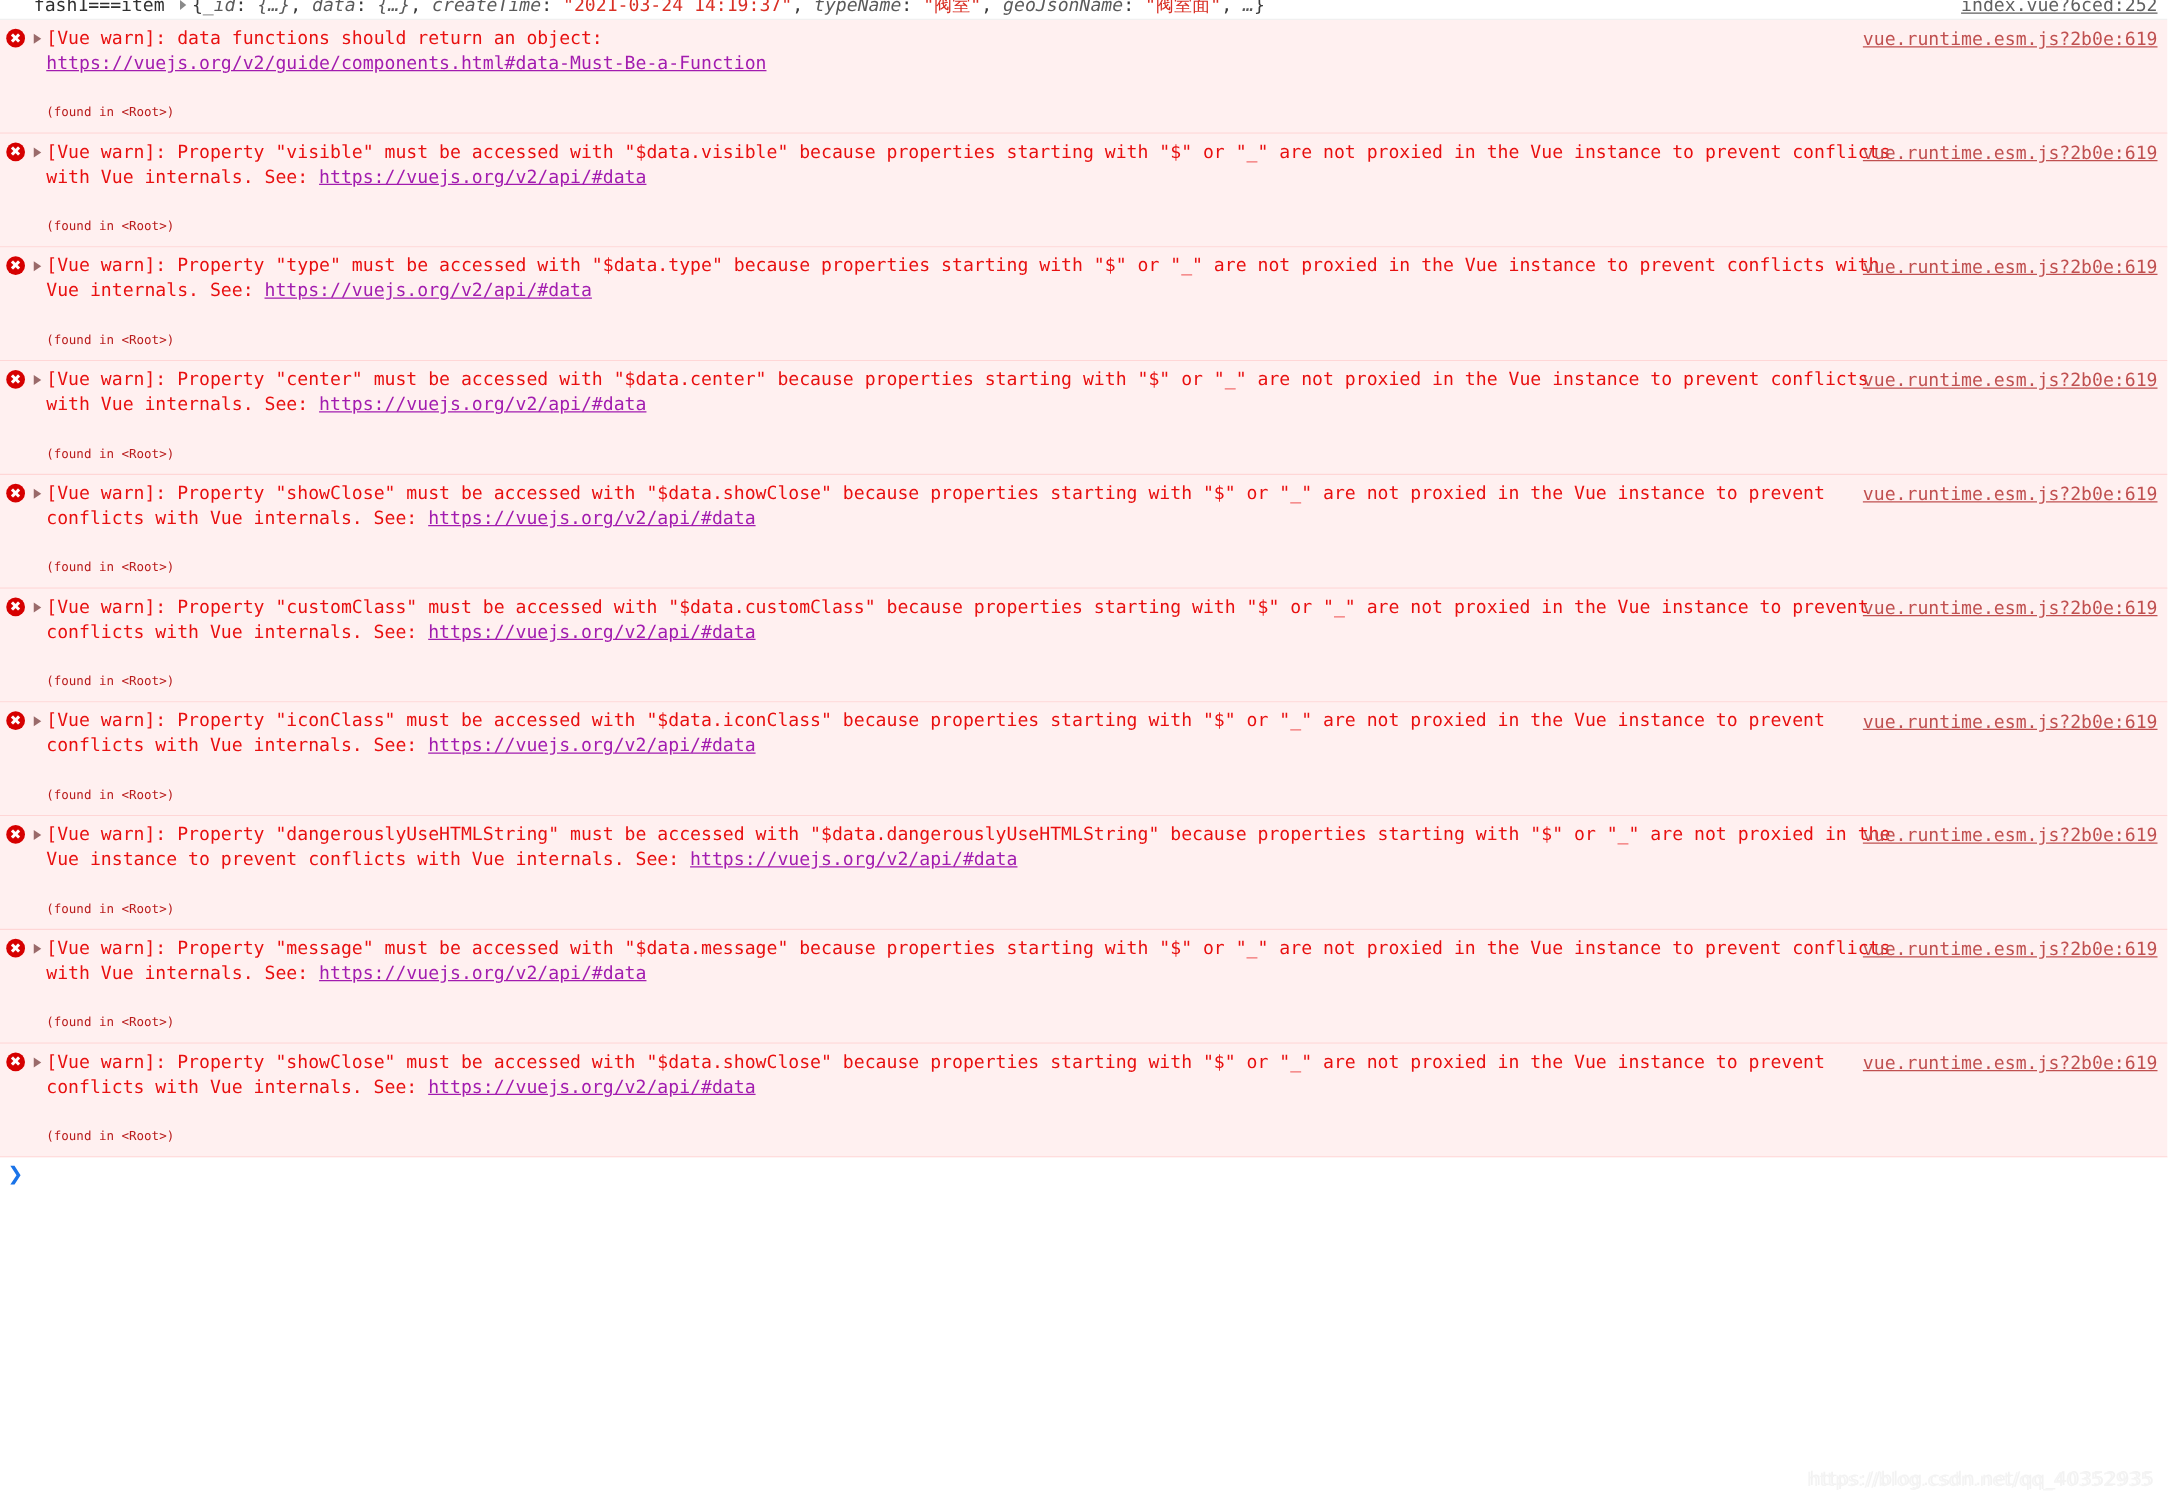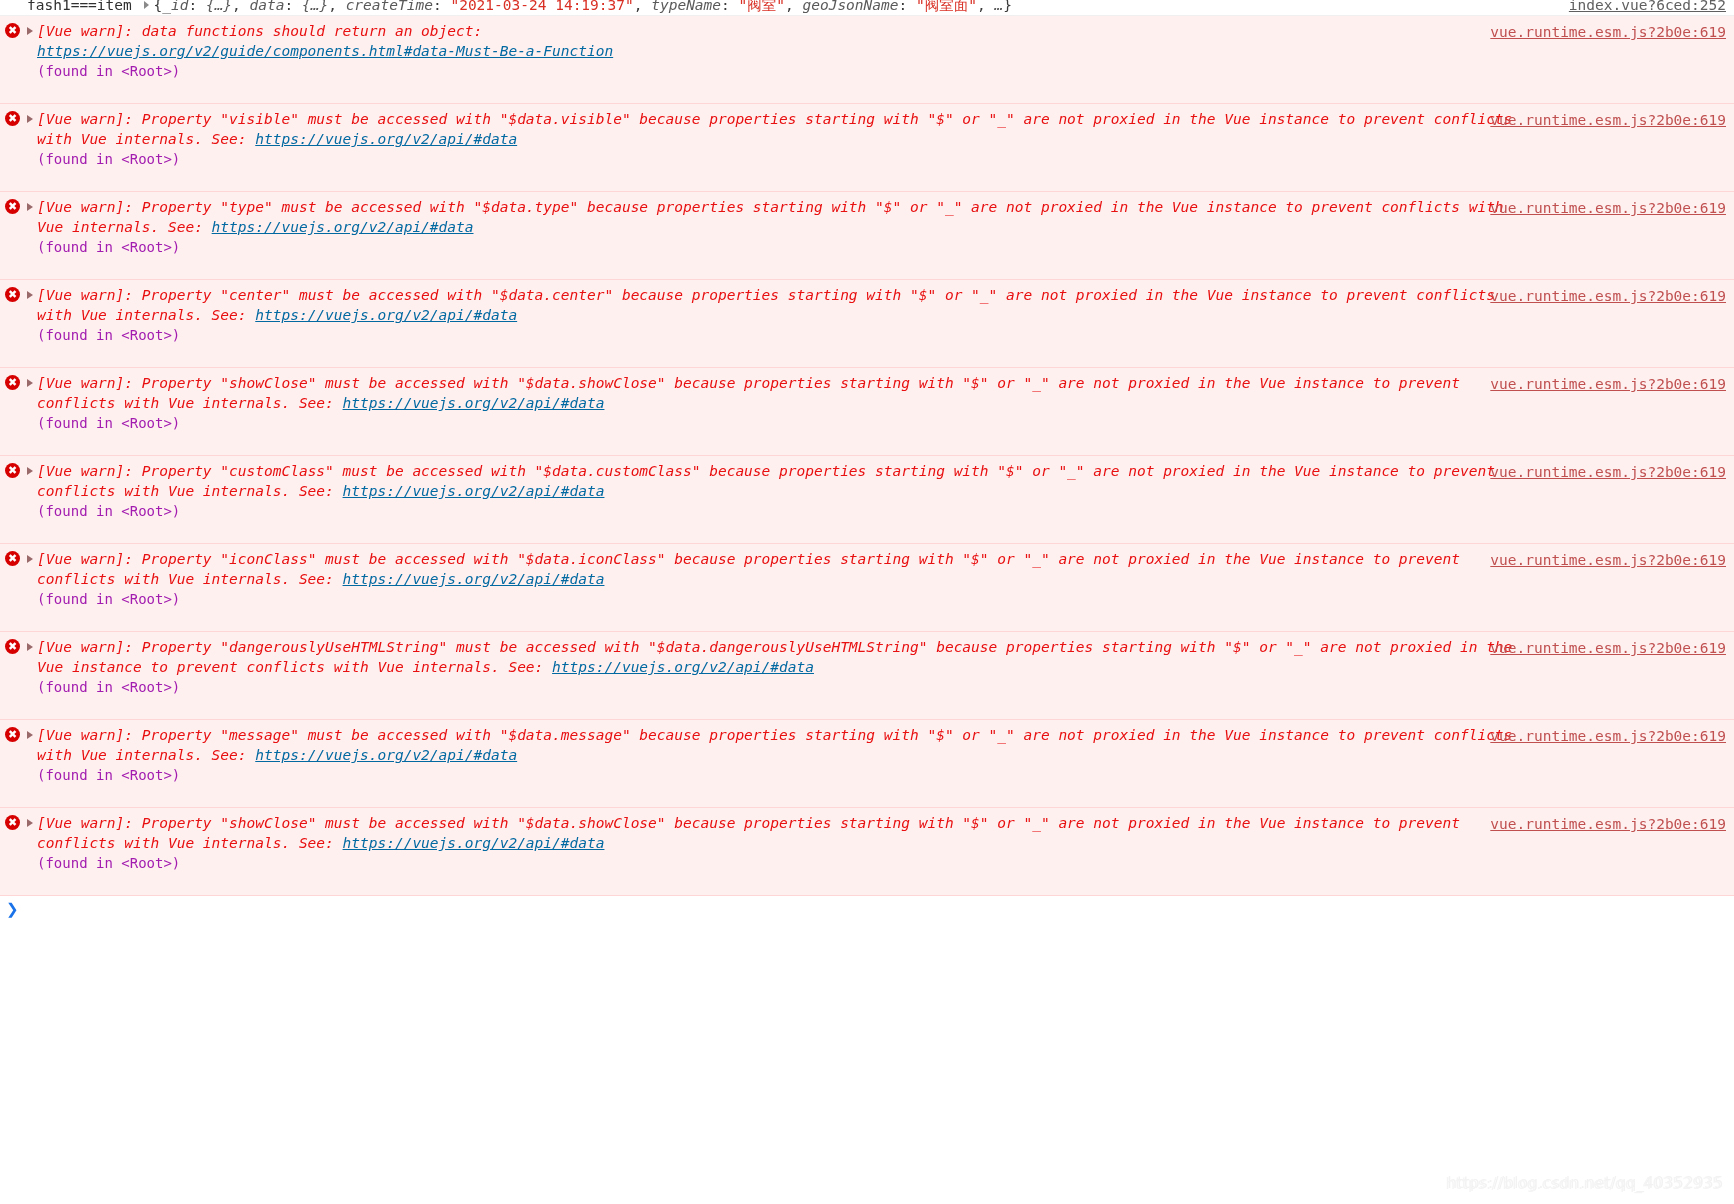--- a/index.html
+++ b/index.html
@@ -100,7 +100,6 @@
     color: #e81010;
     white-space: pre-wrap;
     word-break: normal;
-    font-style: italic;
   }
   .msg .body a.vlink {
     color: #0369a1;

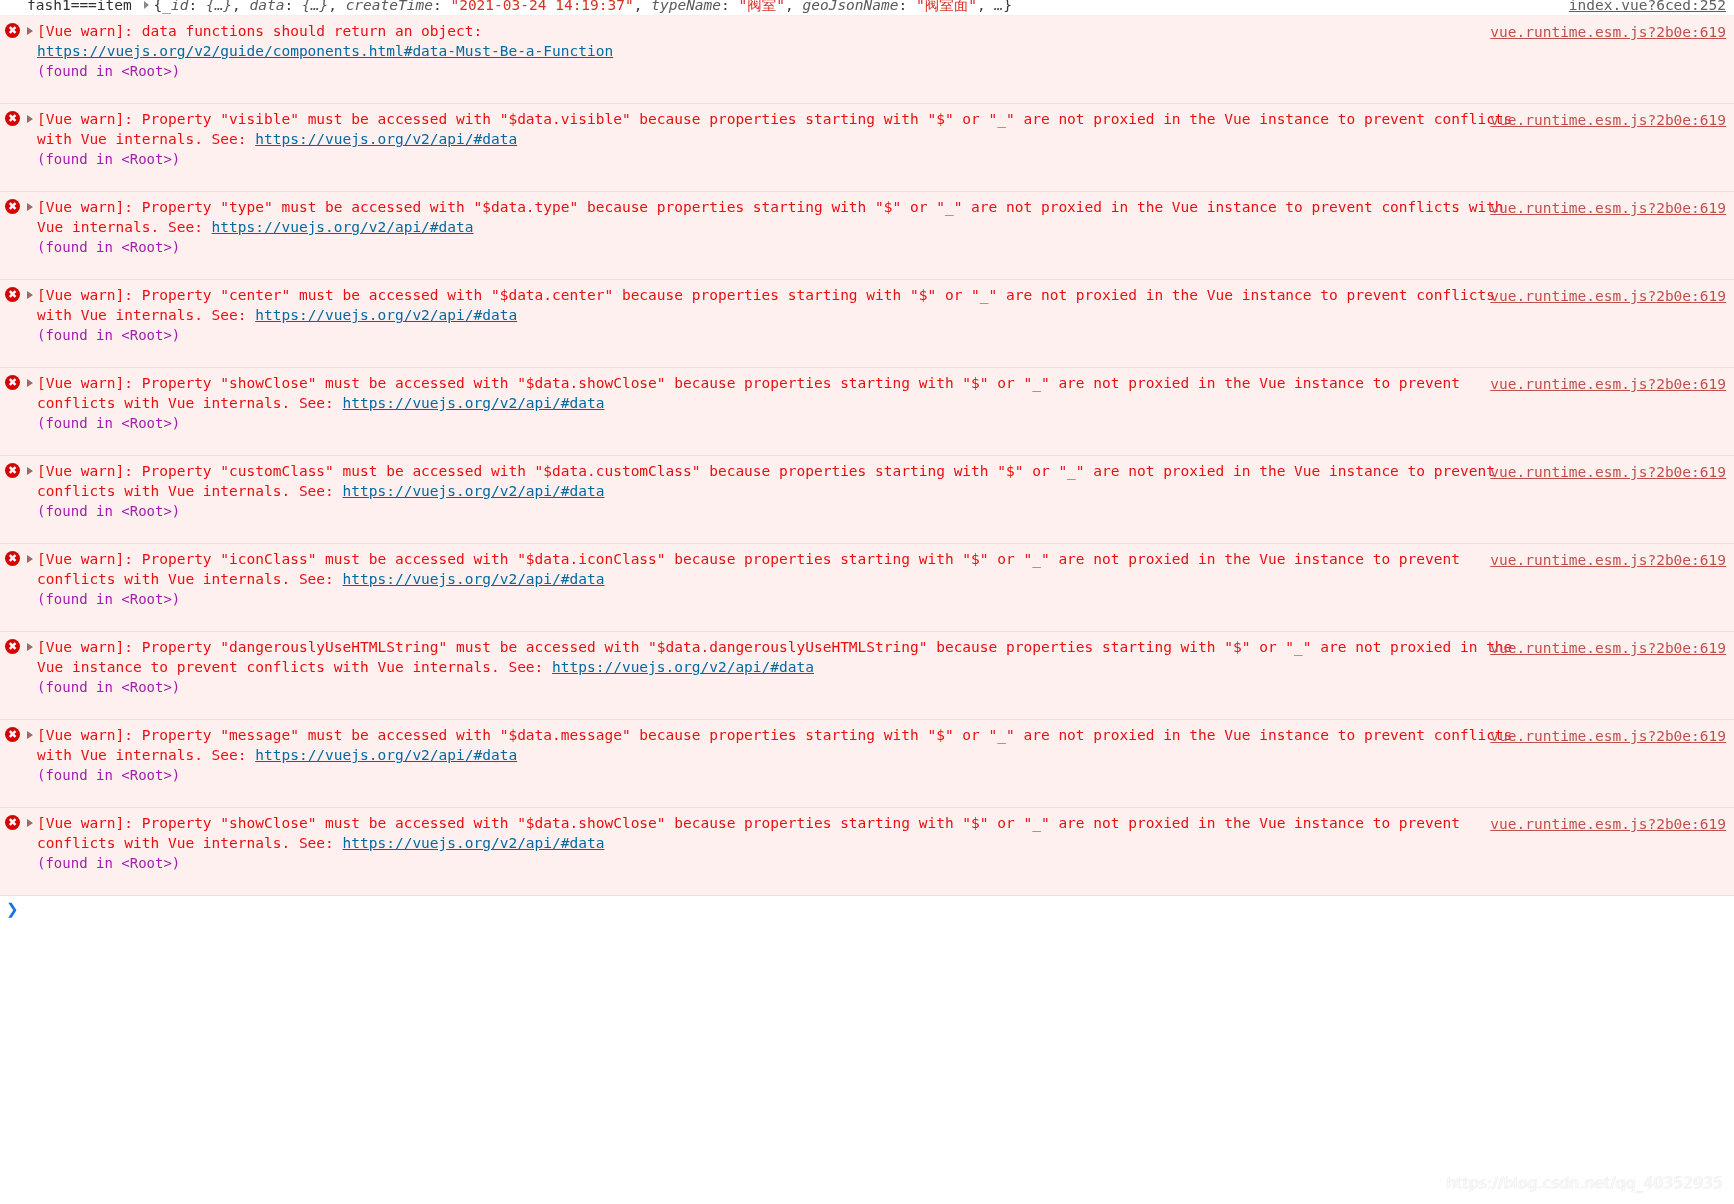--- a/index.html
+++ b/index.html
@@ -102,7 +102,7 @@
     word-break: normal;
   }
   .msg .body a.vlink {
-    color: #0369a1;
+    color: #a21caf;
     text-decoration: underline;
     cursor: pointer;
   }

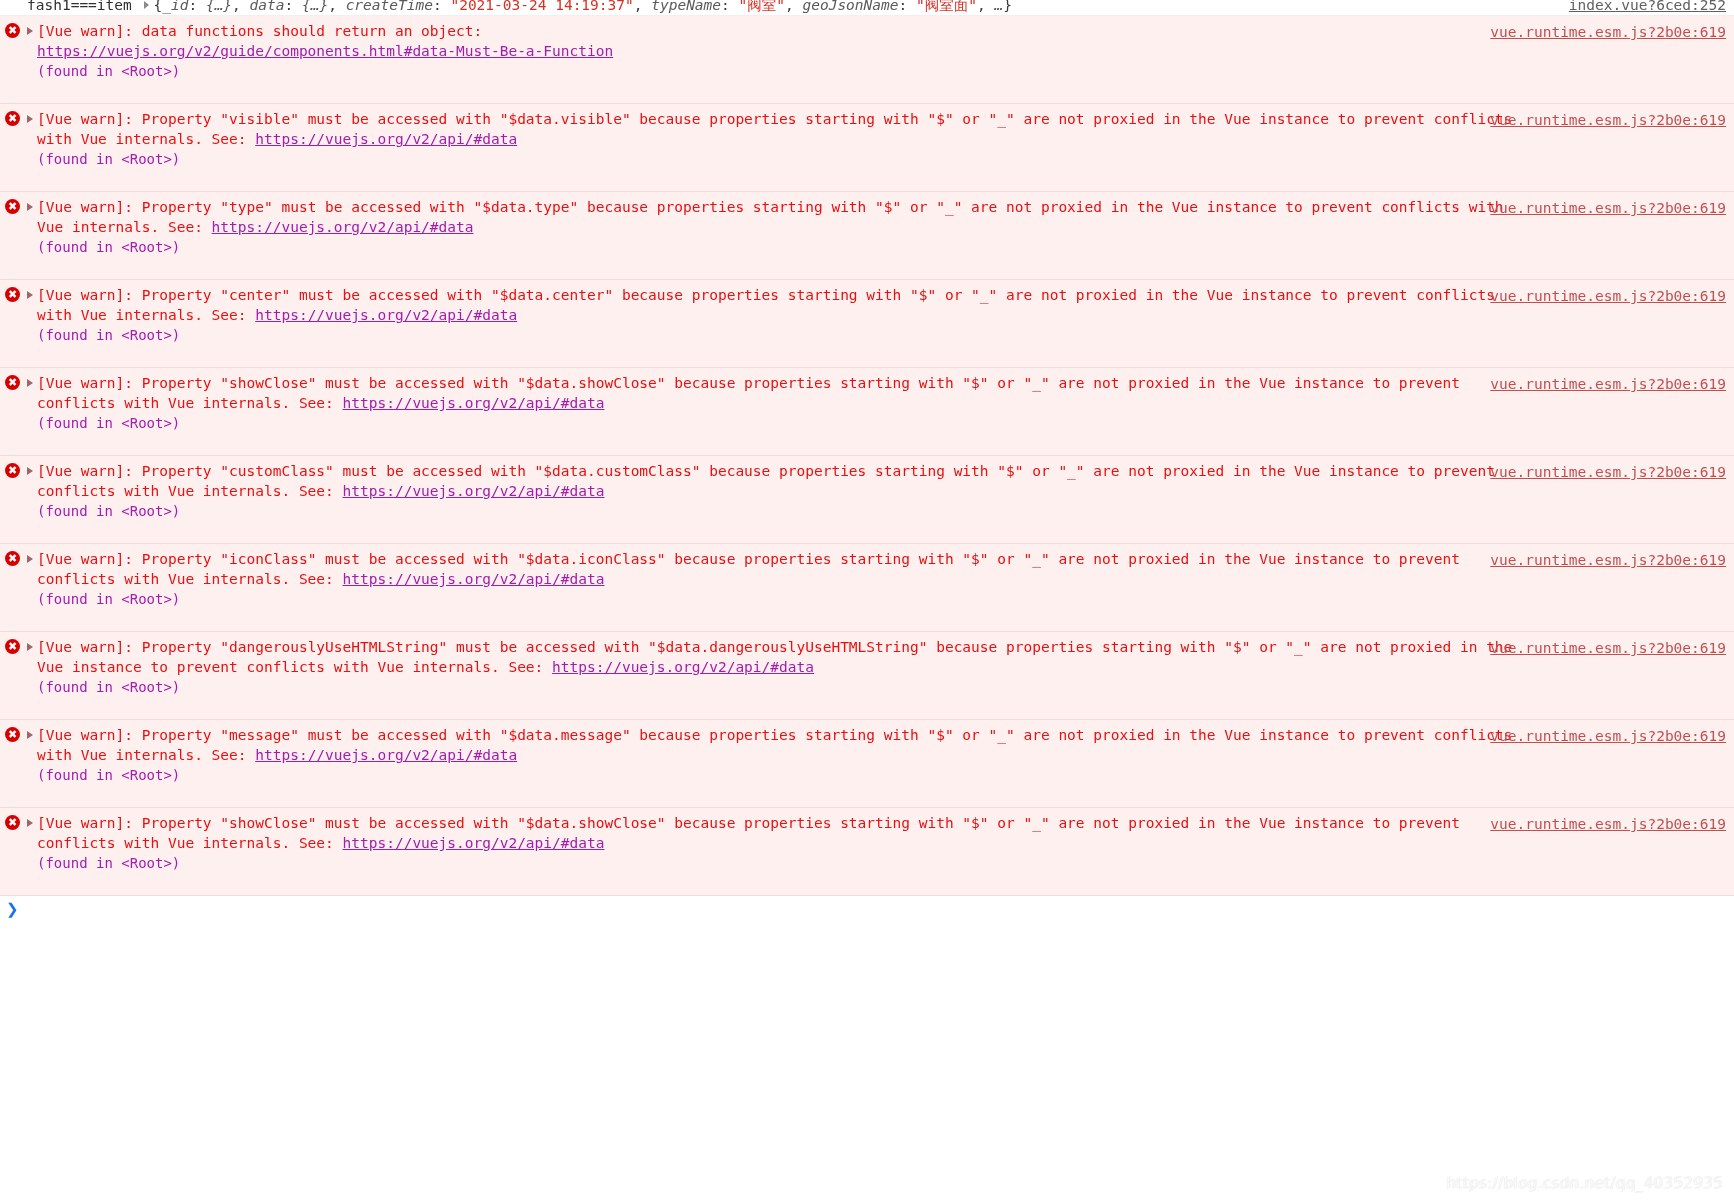--- a/index.html
+++ b/index.html
@@ -108,9 +108,10 @@
   }
   .msg .found {
     margin-left: 37px;
-    font-size: 14px;
+    margin-top: 20px;
+    font-size: 10px;
     line-height: 20px;
-    color: #a21caf;
+    color: #b91c1c;
   }
   .msg .src {
     position: absolute;

